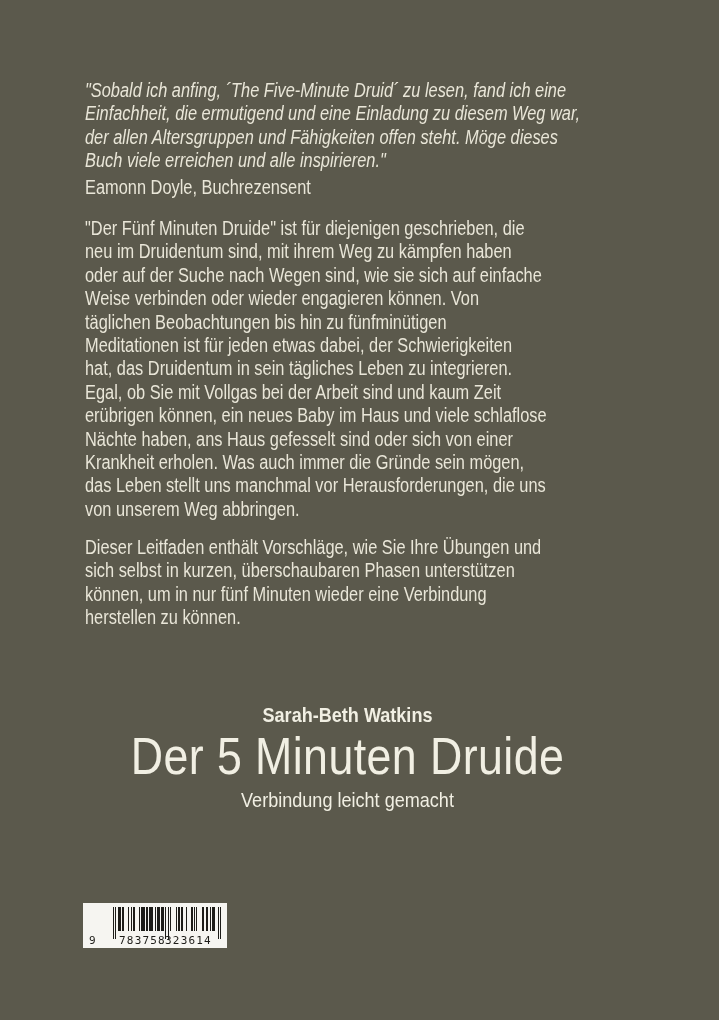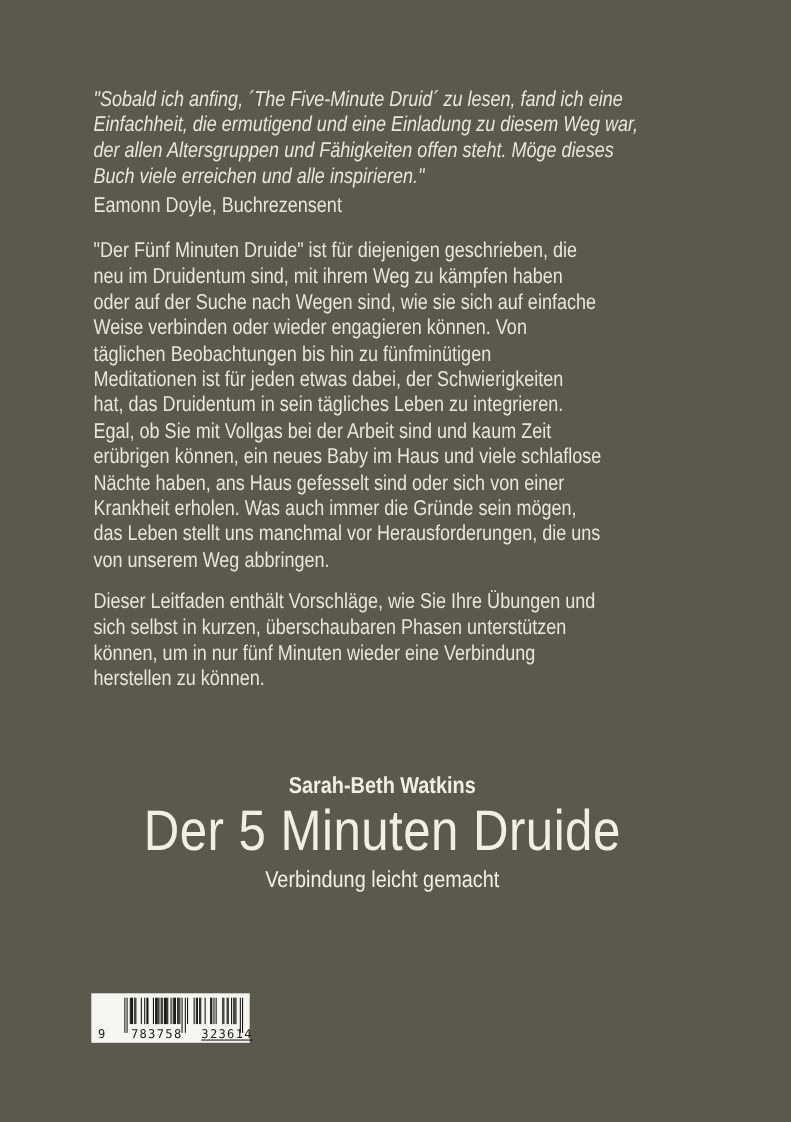--- a/index.html
+++ b/index.html
@@ -46,7 +46,7 @@
   }
   .bd-lead{left:6px;}
   .bd-left{left:36px;letter-spacing:1.2px;text-align:center;}
-  .bd-right{left:100px;letter-spacing:1.2px;text-decoration:underline;}
+  .bd-right{left:82px;letter-spacing:1.2px;}
 </style>
 </head>
 <body>

